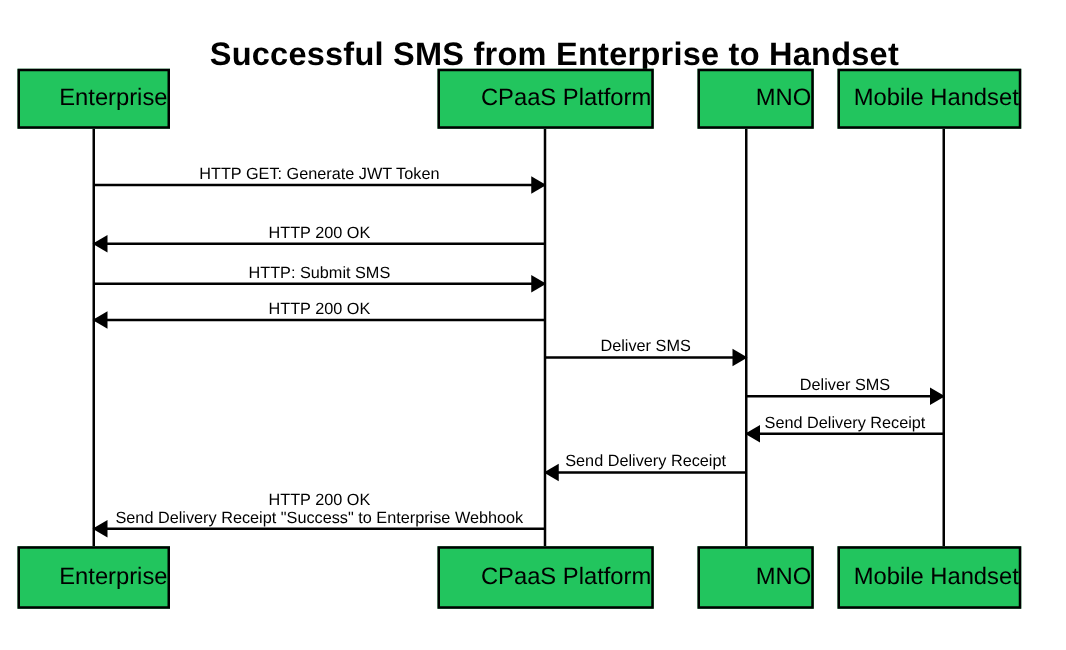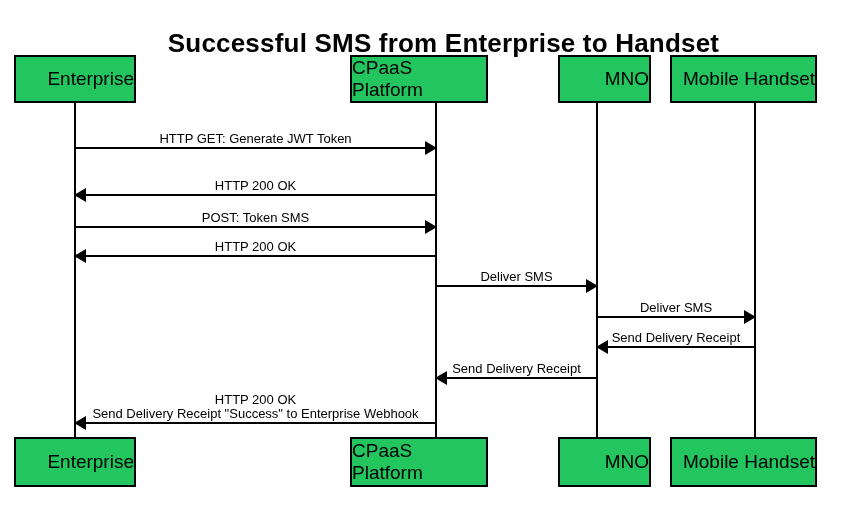--- a/index.html
+++ b/index.html
@@ -42,7 +42,7 @@
   .row-top    { top: 55px;  height: 48px; }
   .row-bottom { top: 437px; height: 50px; }
   .b-enterprise { left: 14px;  width: 122px; }
-  .b-cpaas      { left: 350px; width: 138px; }
+  .b-cpaas      { left: 350px; width: 173px; }
   .b-mno        { left: 558px; width: 93px;  }
   .b-handset    { left: 670px; width: 147px; }
   

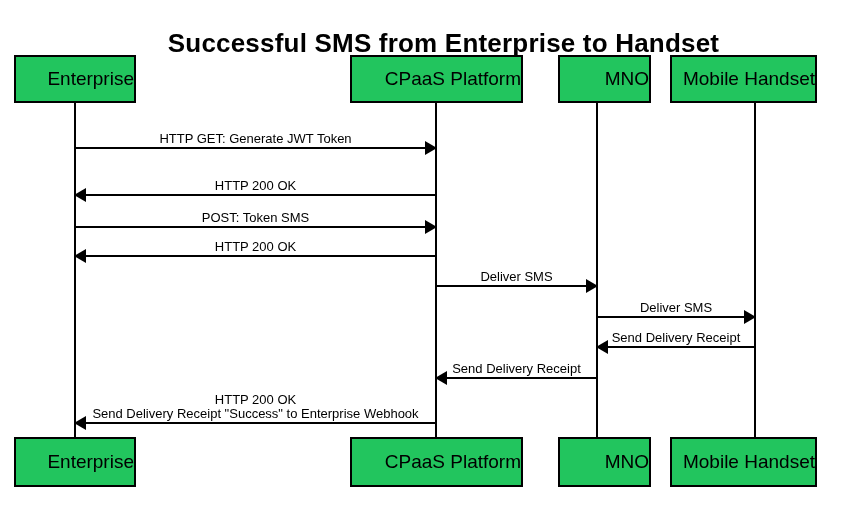--- a/index.html
+++ b/index.html
@@ -153,7 +153,7 @@
 
   <div class="message m2 dir-right">
     <div class="msg-label">
-      <span class="lbl-line">POST: Token SMS</span>
+      <span class="lbl-line">HTTP: Submit SMS</span>
 
     </div>
     <div class="shaft"></div>

